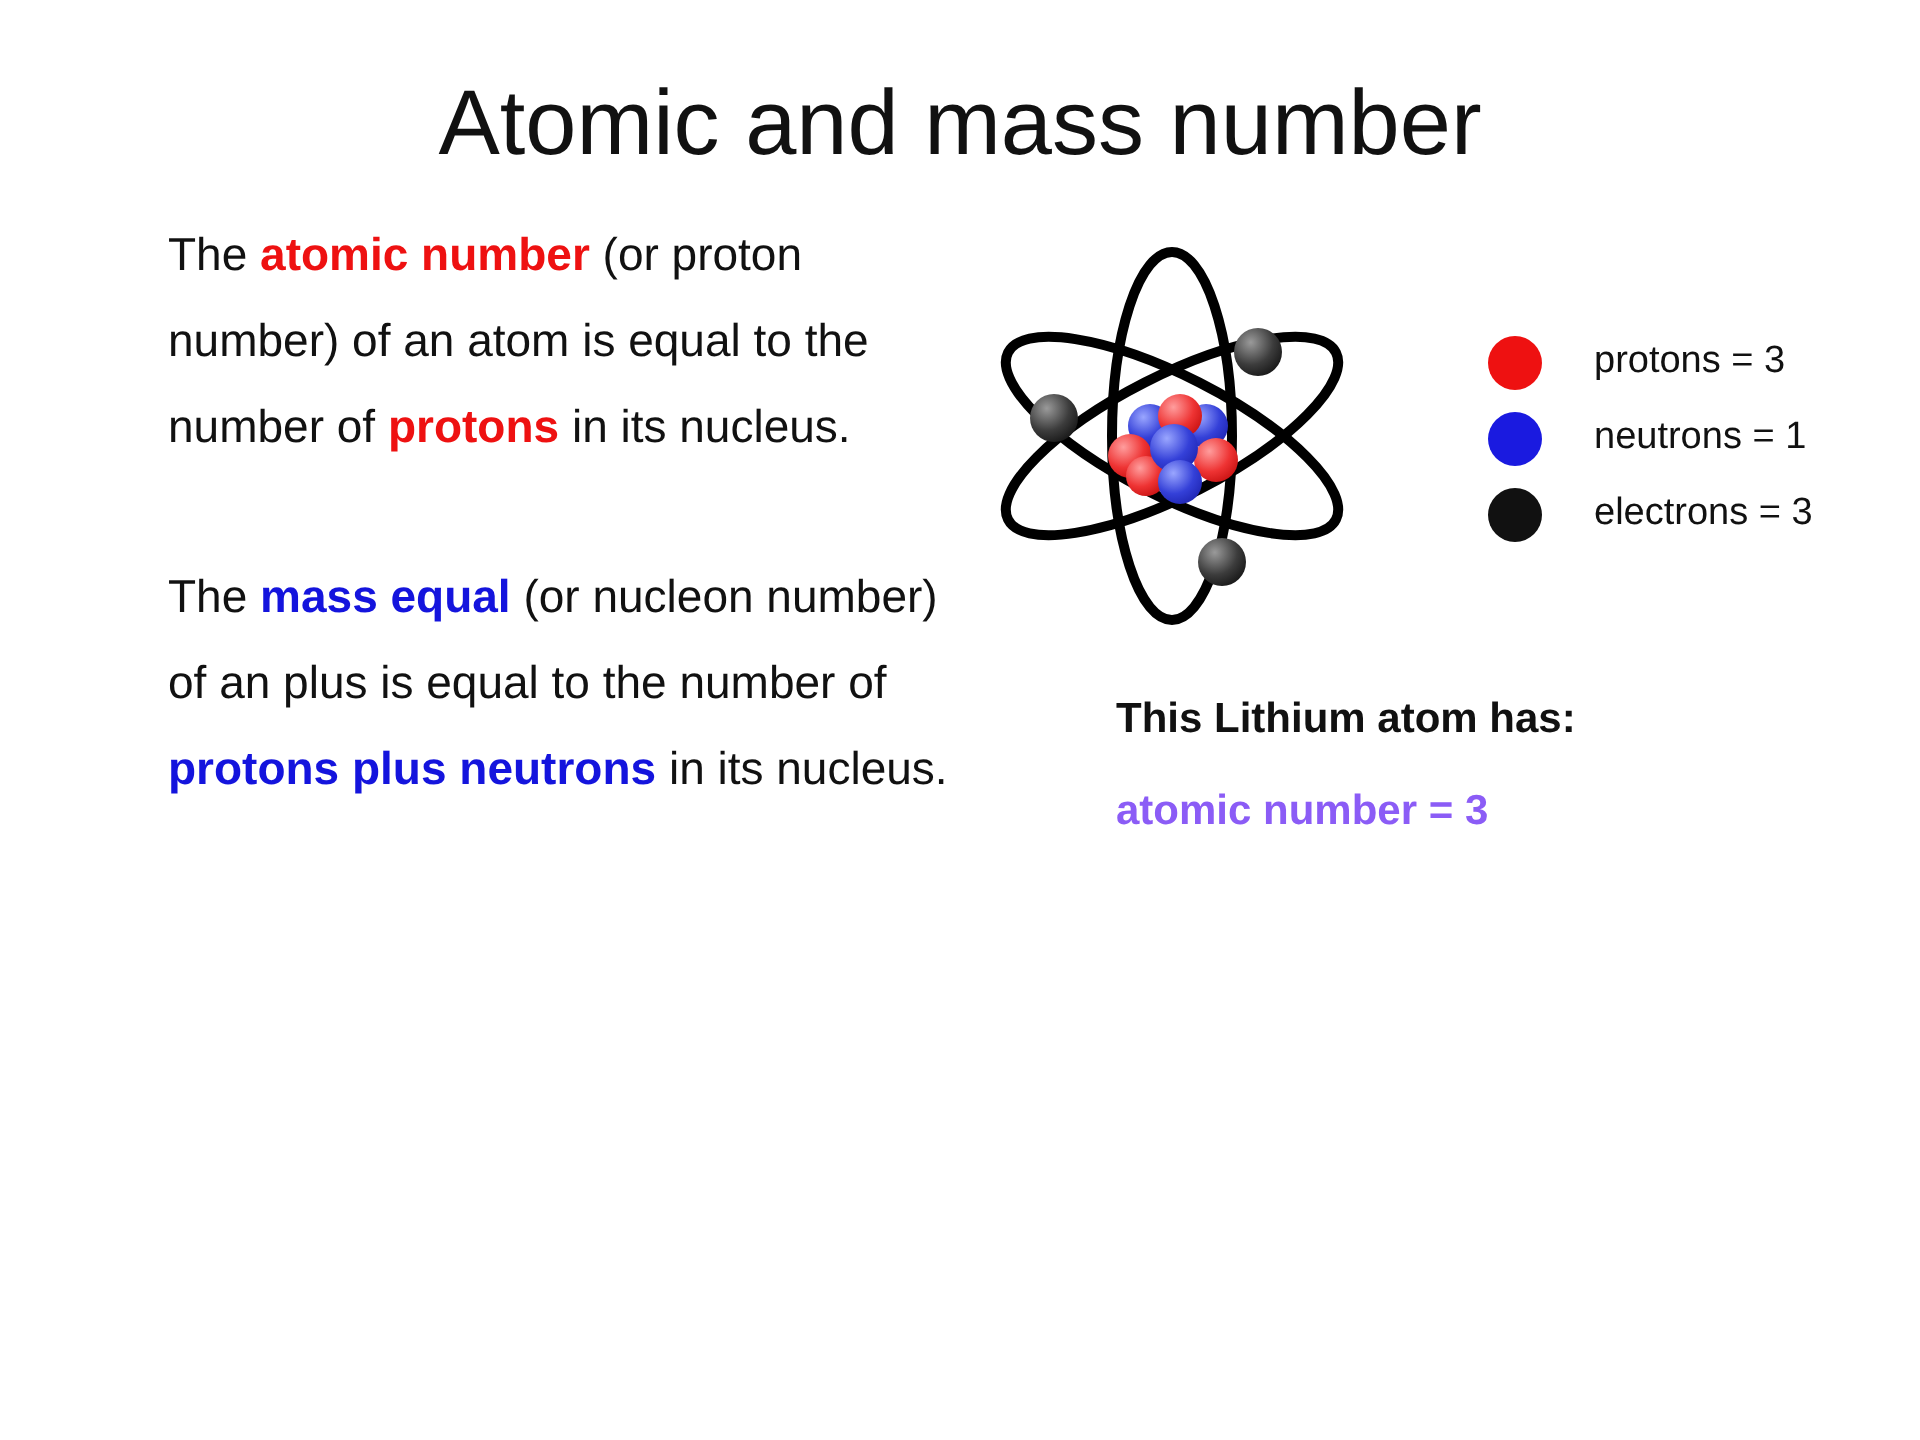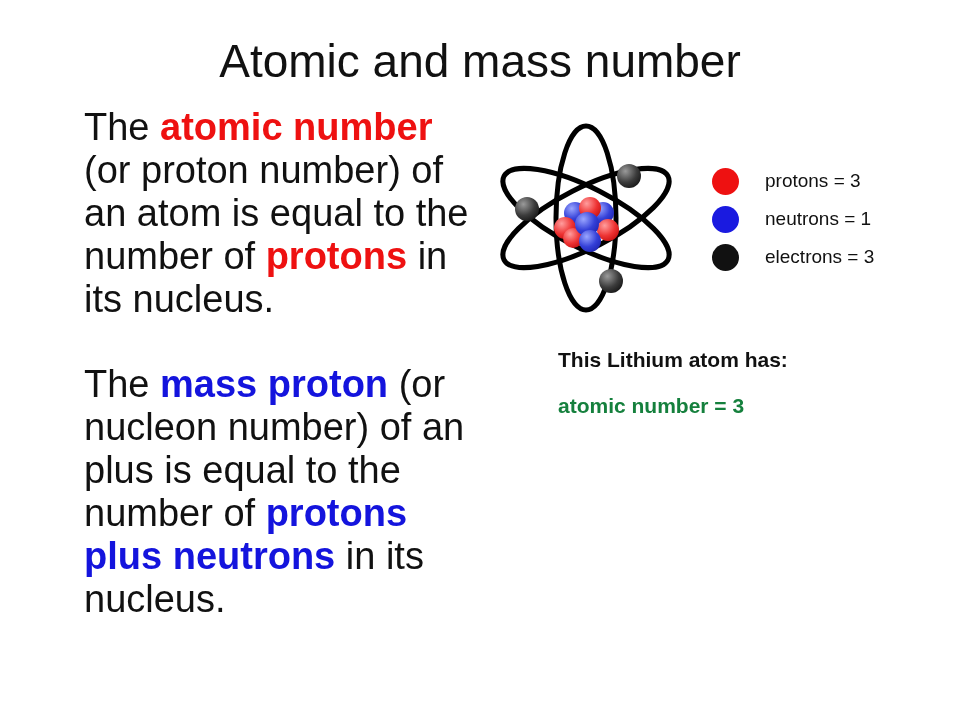--- a/index.html
+++ b/index.html
@@ -31,7 +31,7 @@
     left: 84px;
     top: 106px;
     width: 392px;
-    font-size: 38px;
+    font-size: 23px;
     line-height: 43px;
     color: #111111;
   }

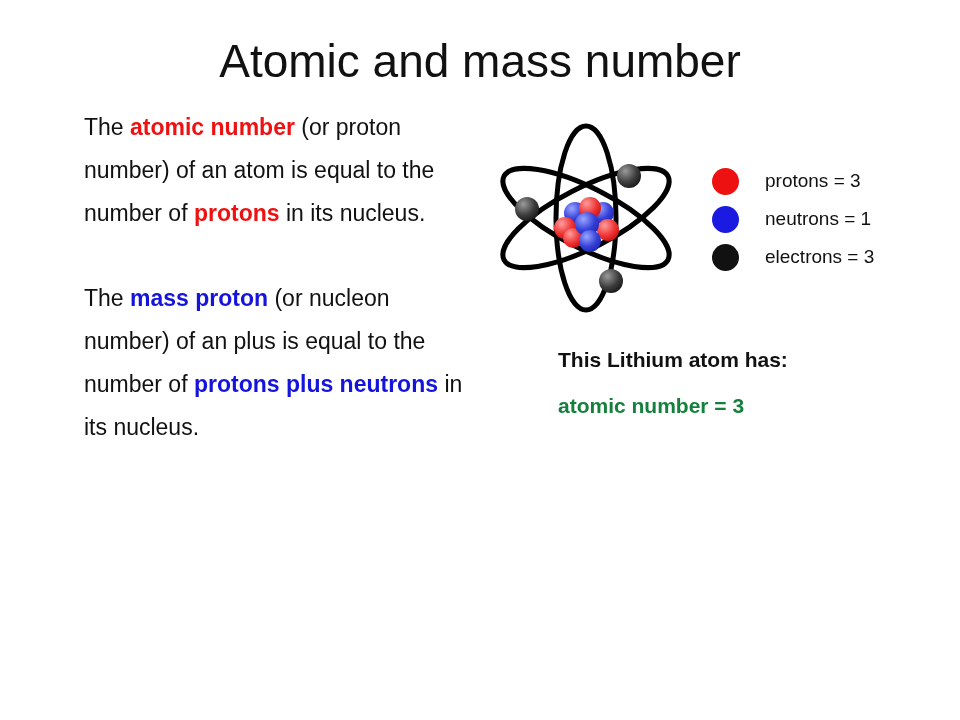--- a/index.html
+++ b/index.html
@@ -59,7 +59,7 @@
   }
   .legend {
     position: absolute;
-    left: 712px;
+    left: 744px;
     top: 162px;
   }
   .legend-row {

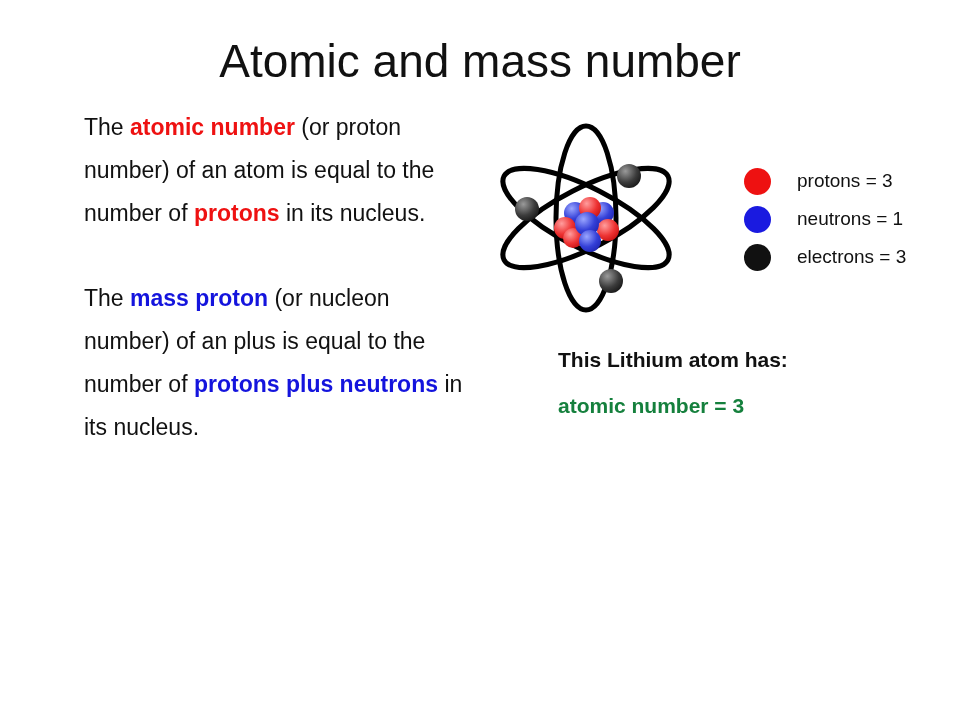--- a/index.html
+++ b/index.html
@@ -113,7 +113,7 @@
 
   <div class="definitions">
     <p><span>The </span><span class="term-red">atomic number</span><span> (or proton number) of an atom is equal to the number of </span><span class="term-red">protons</span><span> in its nucleus.</span></p>
-    <p><span>The </span><span class="term-blue">mass proton</span><span> (or nucleon number) of an plus is equal to the number of </span><span class="term-blue">protons plus neutrons</span><span> in its nucleus.</span></p>
+    <p><span>The </span><span class="term-blue">mass equal</span><span> (or nucleon number) of an plus is equal to the number of </span><span class="term-blue">protons plus neutrons</span><span> in its nucleus.</span></p>
   </div>
 
   <svg class="atom-figure" viewBox="0 0 212 212" xmlns="http://www.w3.org/2000/svg">

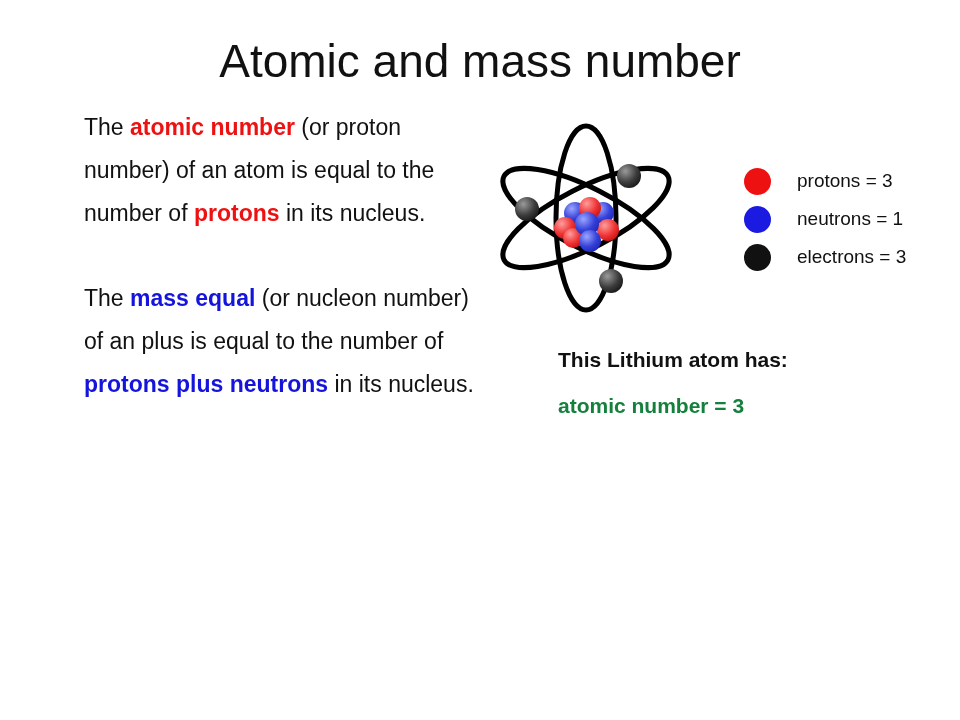--- a/index.html
+++ b/index.html
@@ -96,7 +96,7 @@
     text-align: right;
   }
   .lithium-atomic {
-    color: #15803d;
+    color: #8b5cf6;
     margin: 0 0 19px 0;
   }
   .lithium-mass {

